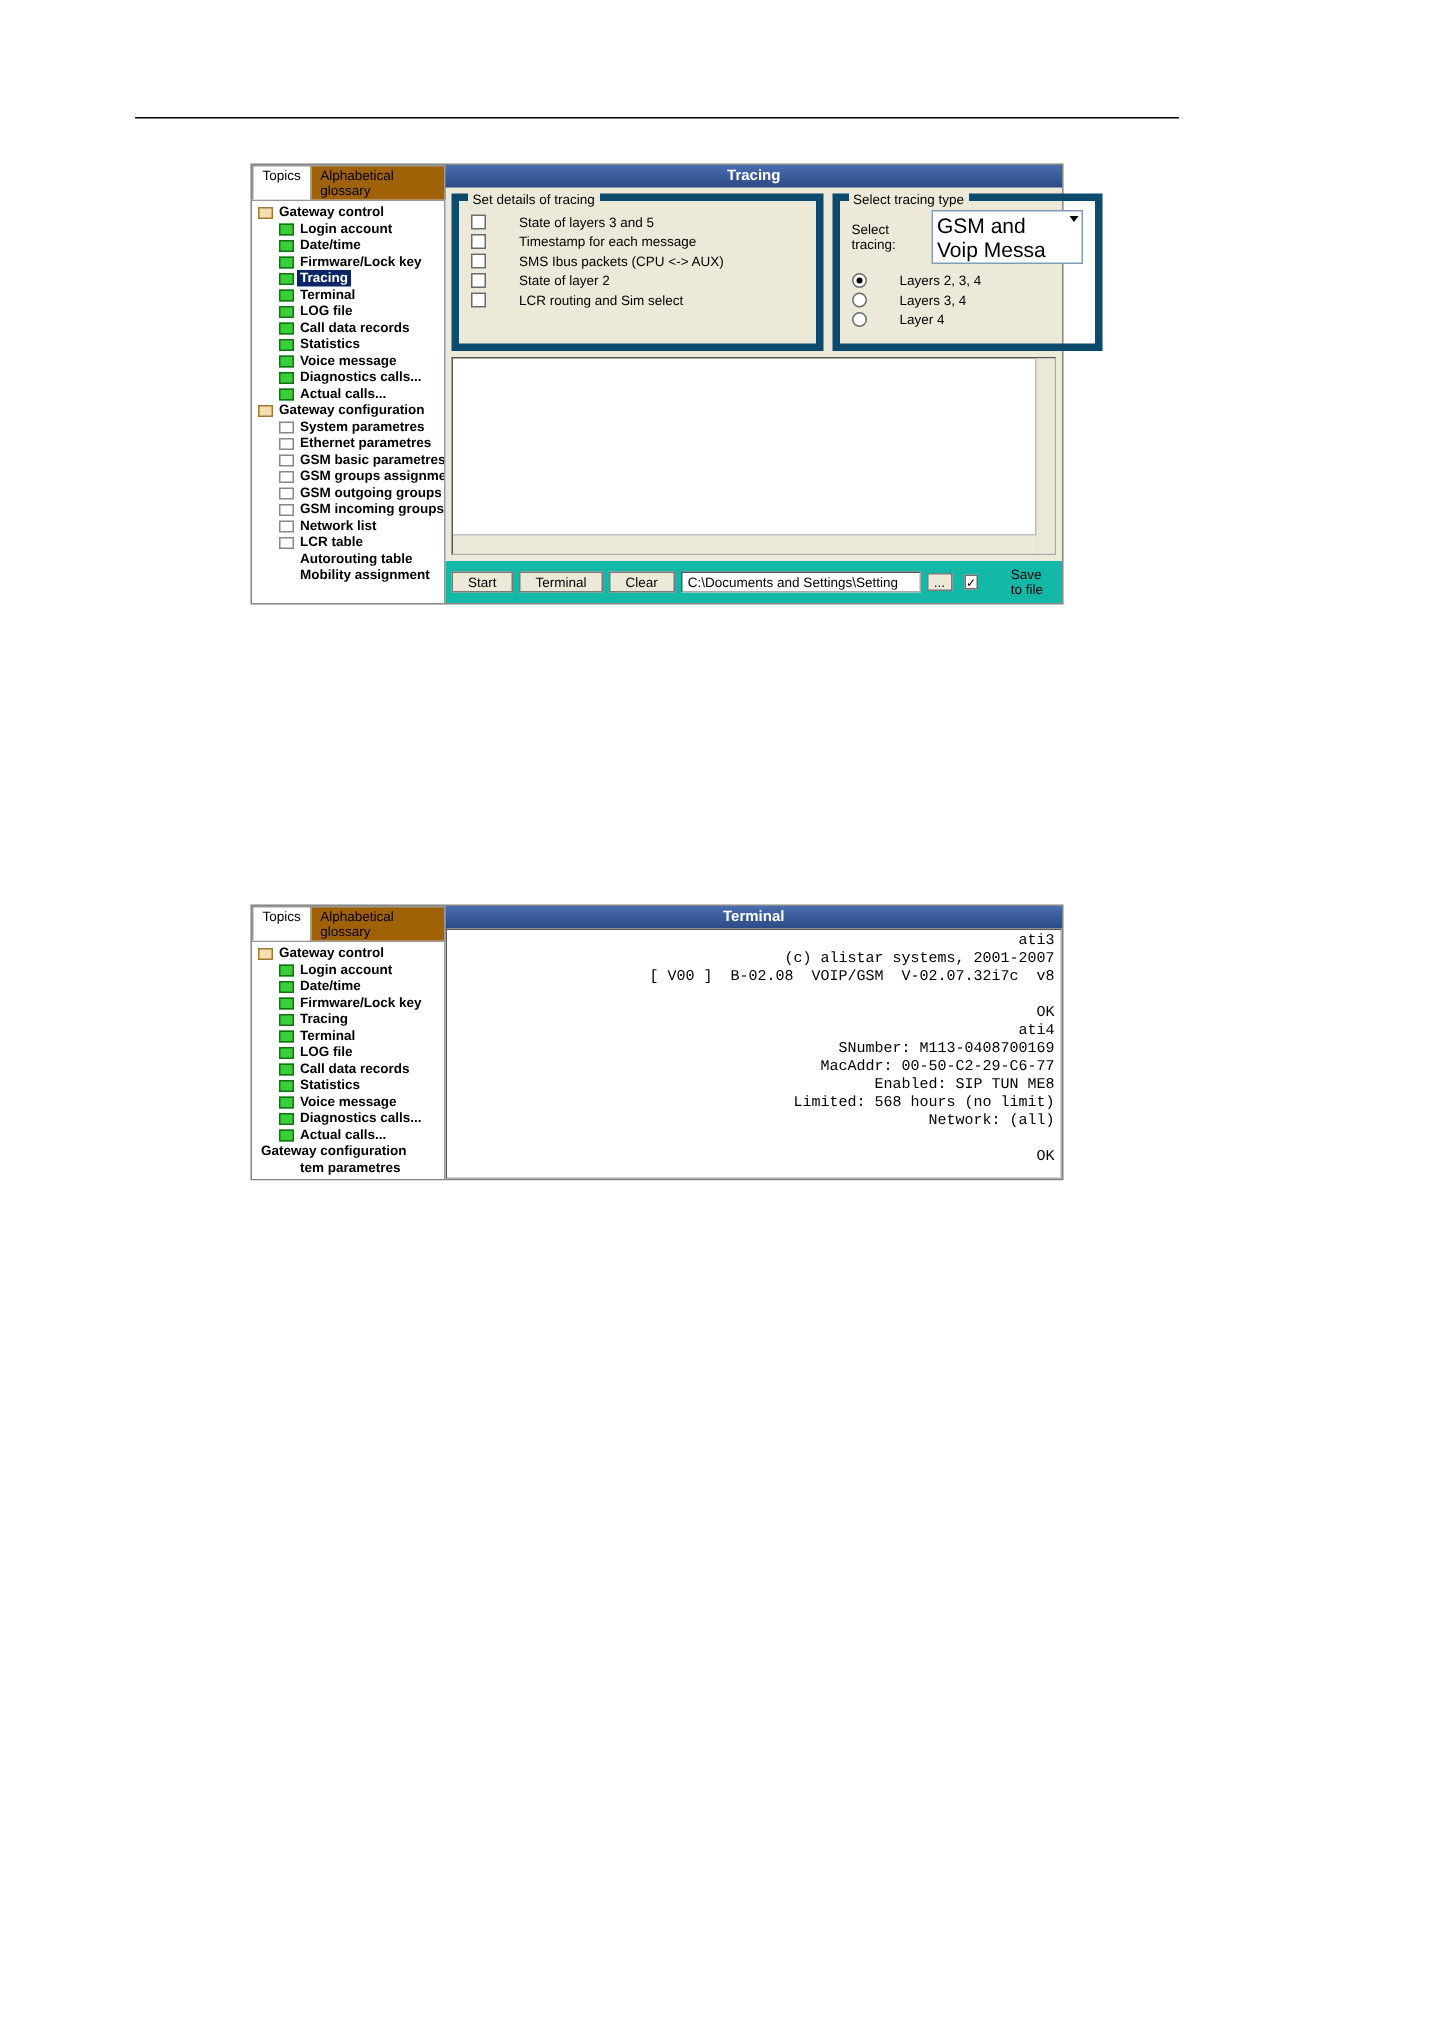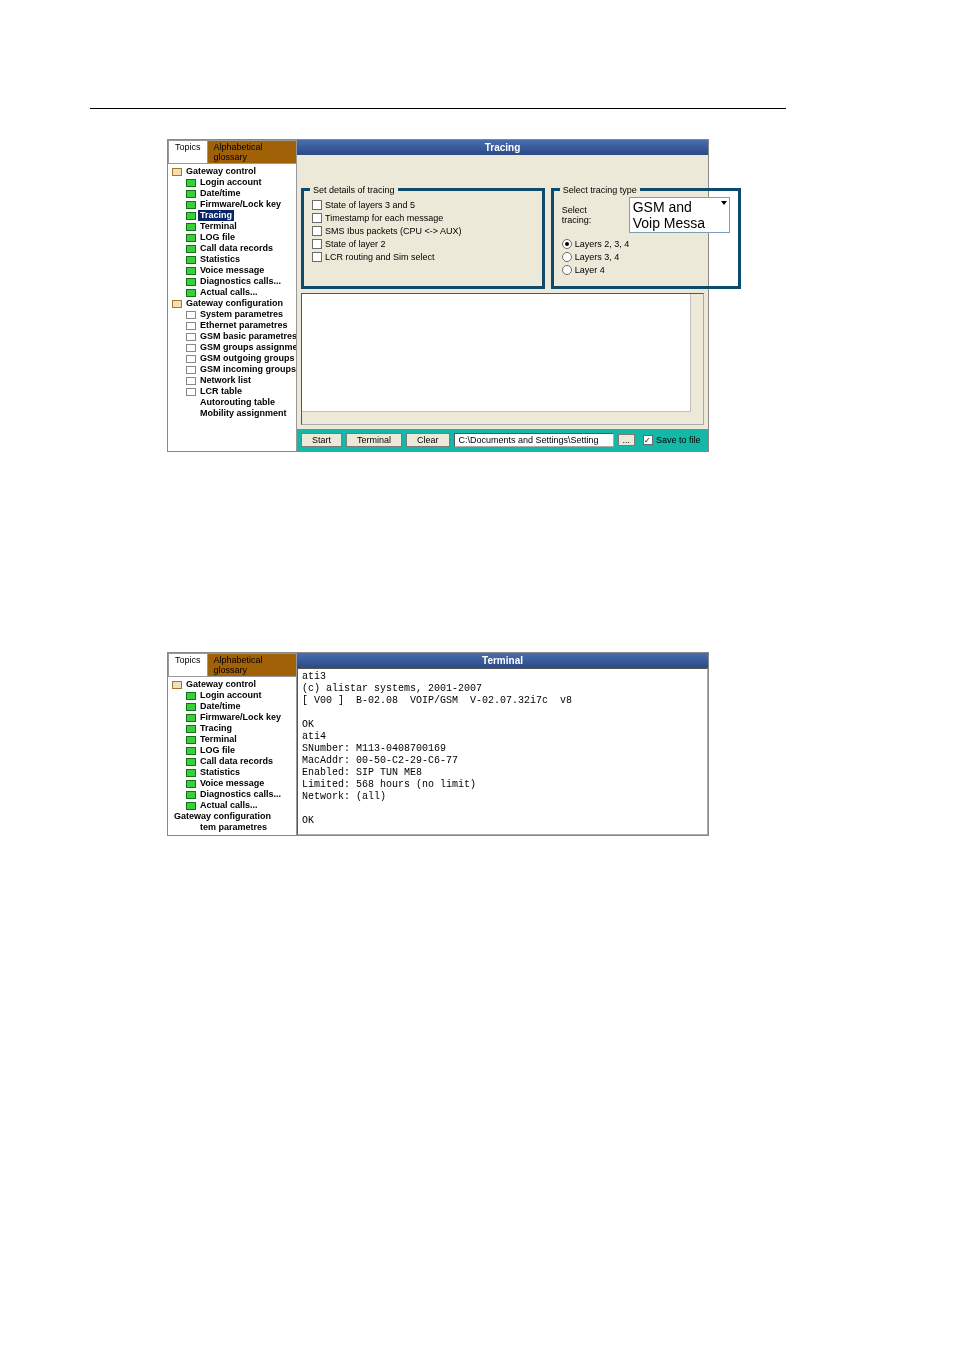--- a/index.html
+++ b/index.html
@@ -12,7 +12,7 @@
     }
     .page {
       width: 876px;
-      padding-top: 108px;
+      padding-top: 78px;
     }
     .hr-top {
       border: none;

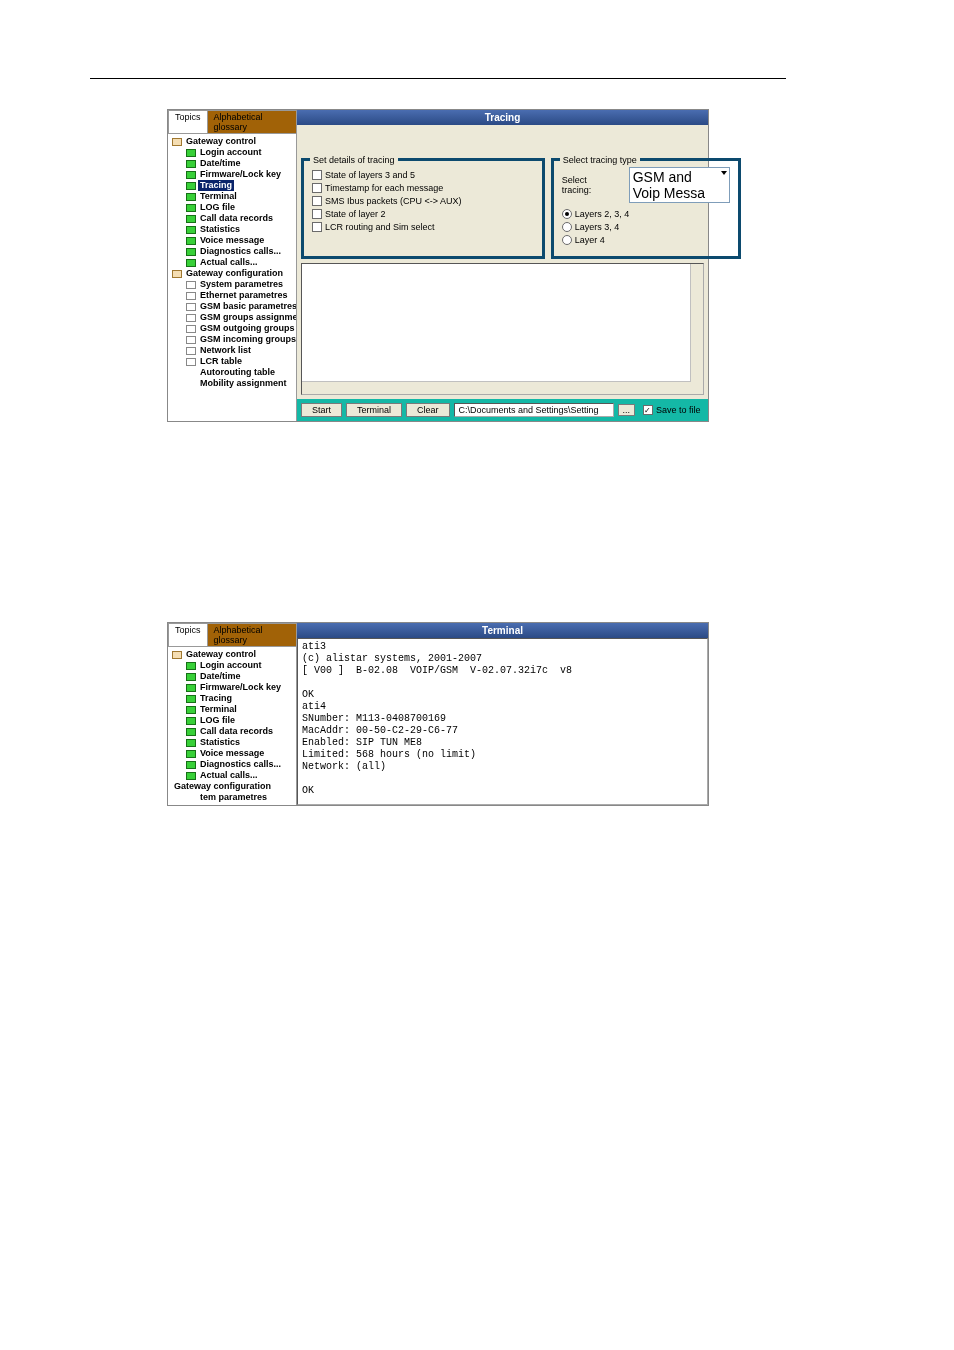--- a/index.html
+++ b/index.html
@@ -102,11 +102,10 @@
       padding: 4px;
     }
     .groupbox {
-      border: 3px solid #0c4a6e;
+      border: 5px solid #0c4a6e;
       padding: 6px 8px 8px;
       position: relative;
       font-size: 9px;
-      margin-top: 29px;
     }
     .groupbox-title {
       position: absolute;

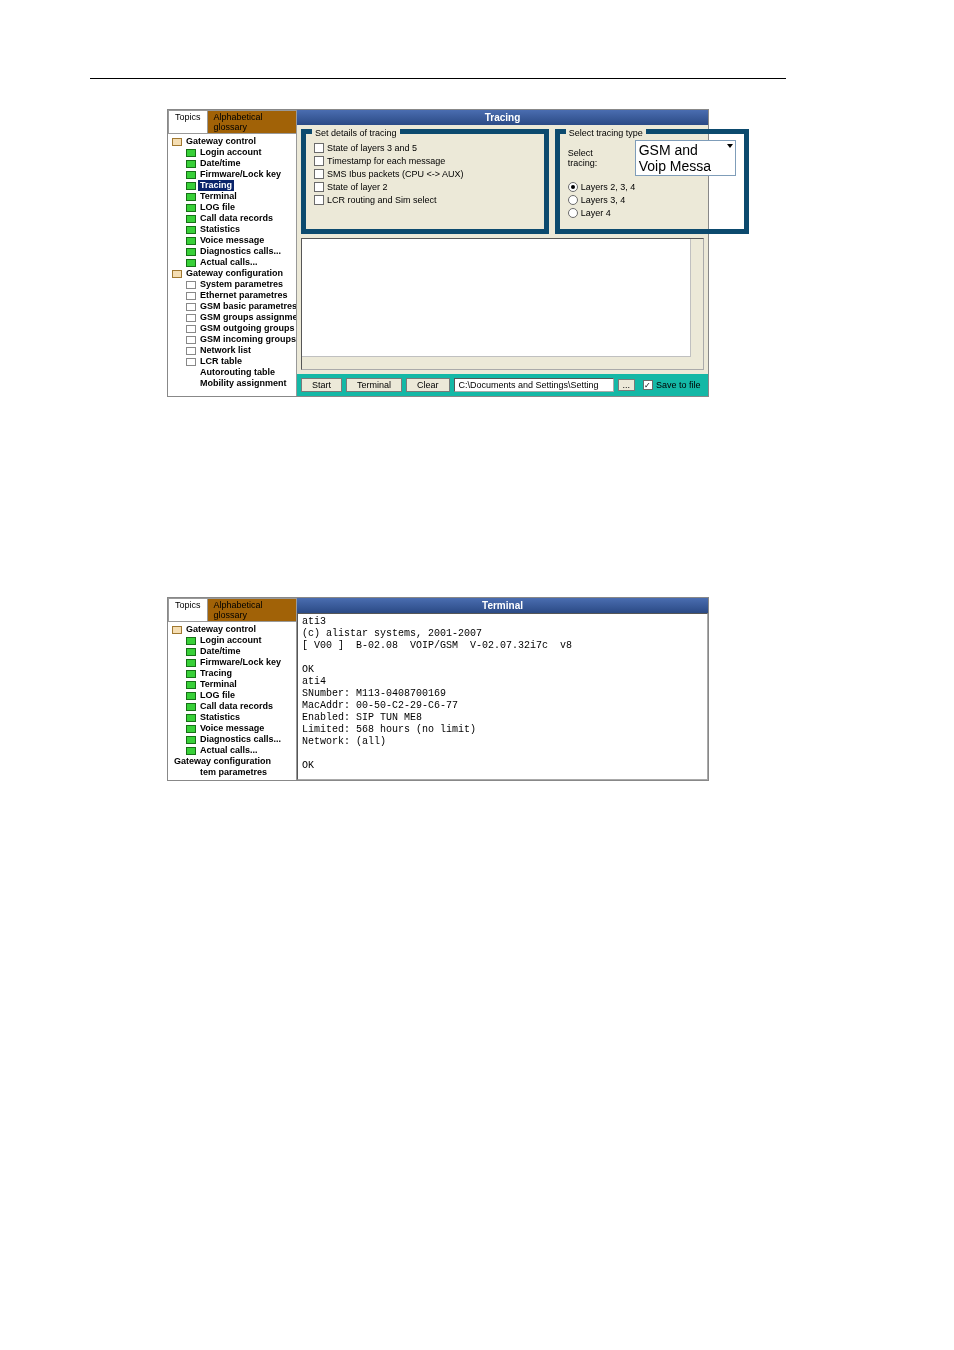--- a/index.html
+++ b/index.html
@@ -120,7 +120,7 @@
     .chk-row, .radio-row {
       display: flex;
       align-items: center;
-      gap: 3px;
+      gap: 22px;
       margin: 3px 0;
     }
     .chkbox {

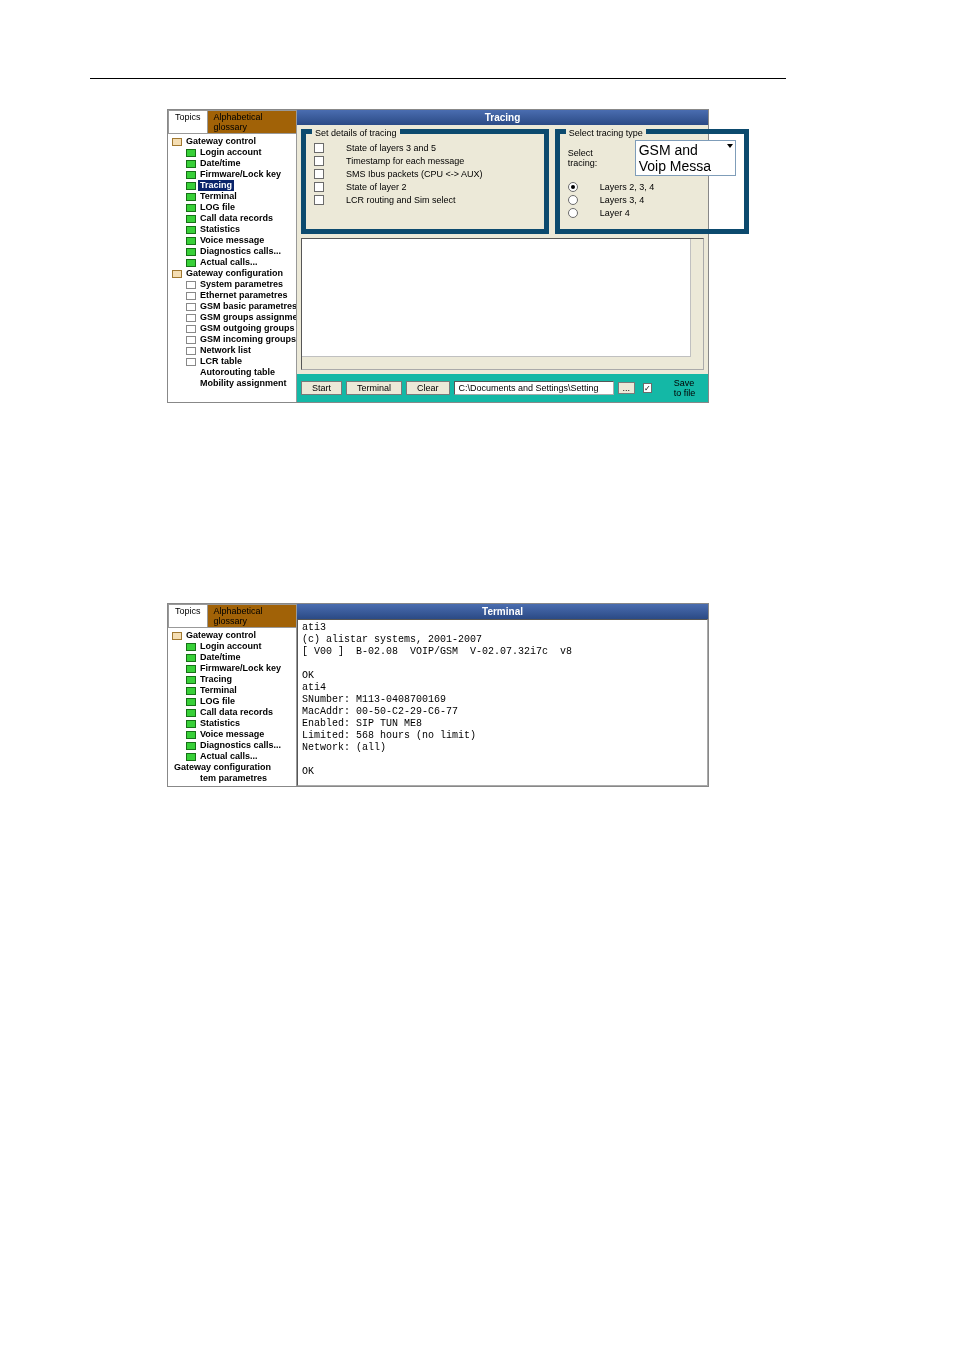--- a/index.html
+++ b/index.html
@@ -156,7 +156,7 @@
     .select-row {
       display: flex;
       align-items: center;
-      gap: 20px;
+      gap: 6px;
       margin-bottom: 6px;
     }
     .combo {

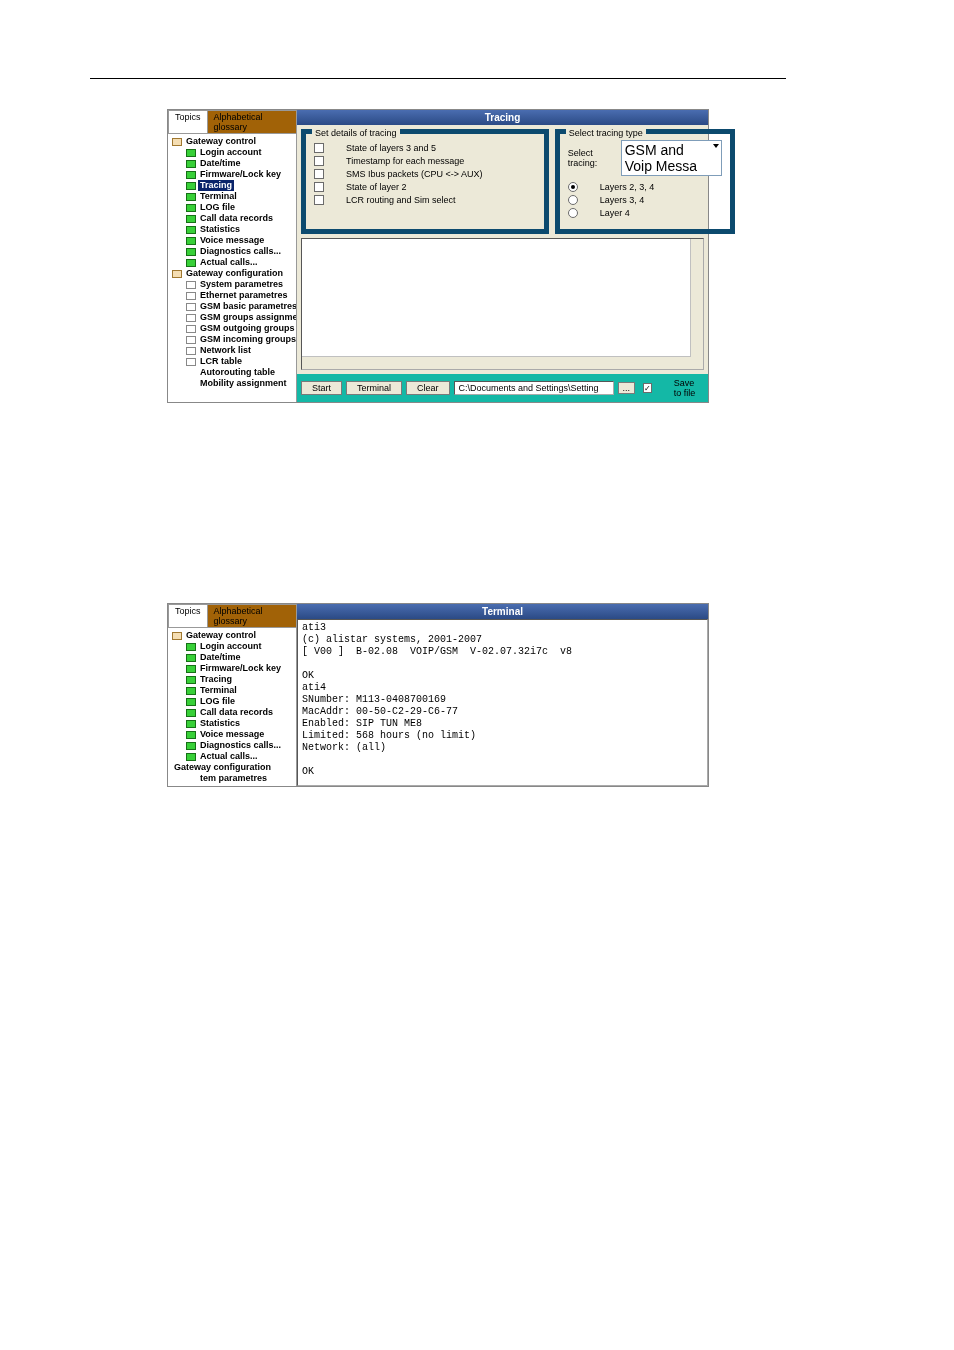--- a/index.html
+++ b/index.html
@@ -242,6 +242,7 @@
       min-height: 108px;
       position: relative;
       white-space: pre;
+      text-align: right;
     }
     .screenshot-2 { margin-bottom: 0; }
     .screenshot-2 .main-panel { overflow: hidden; }

